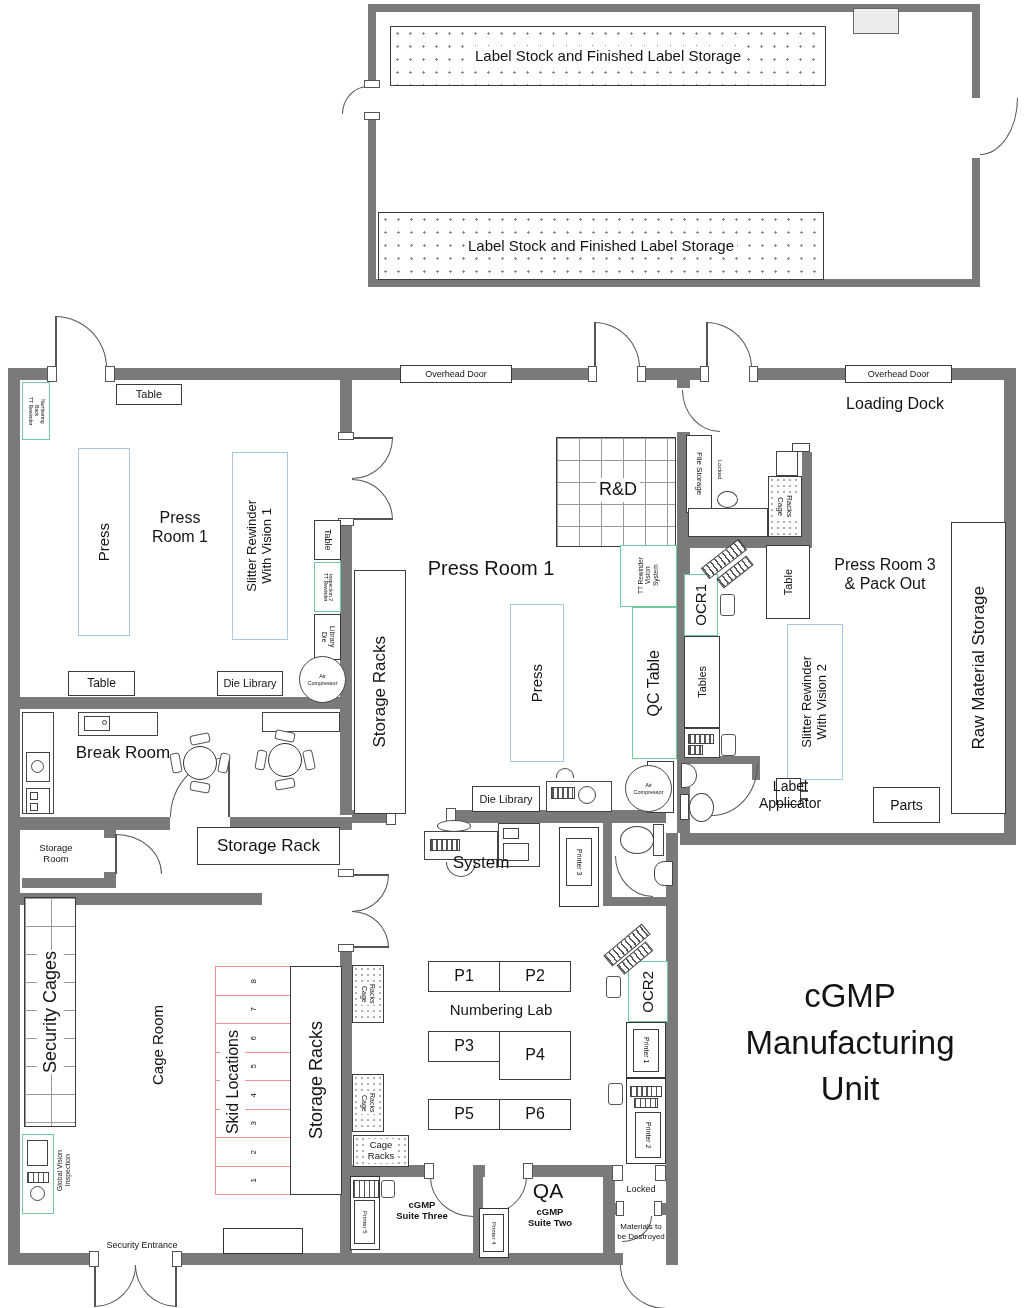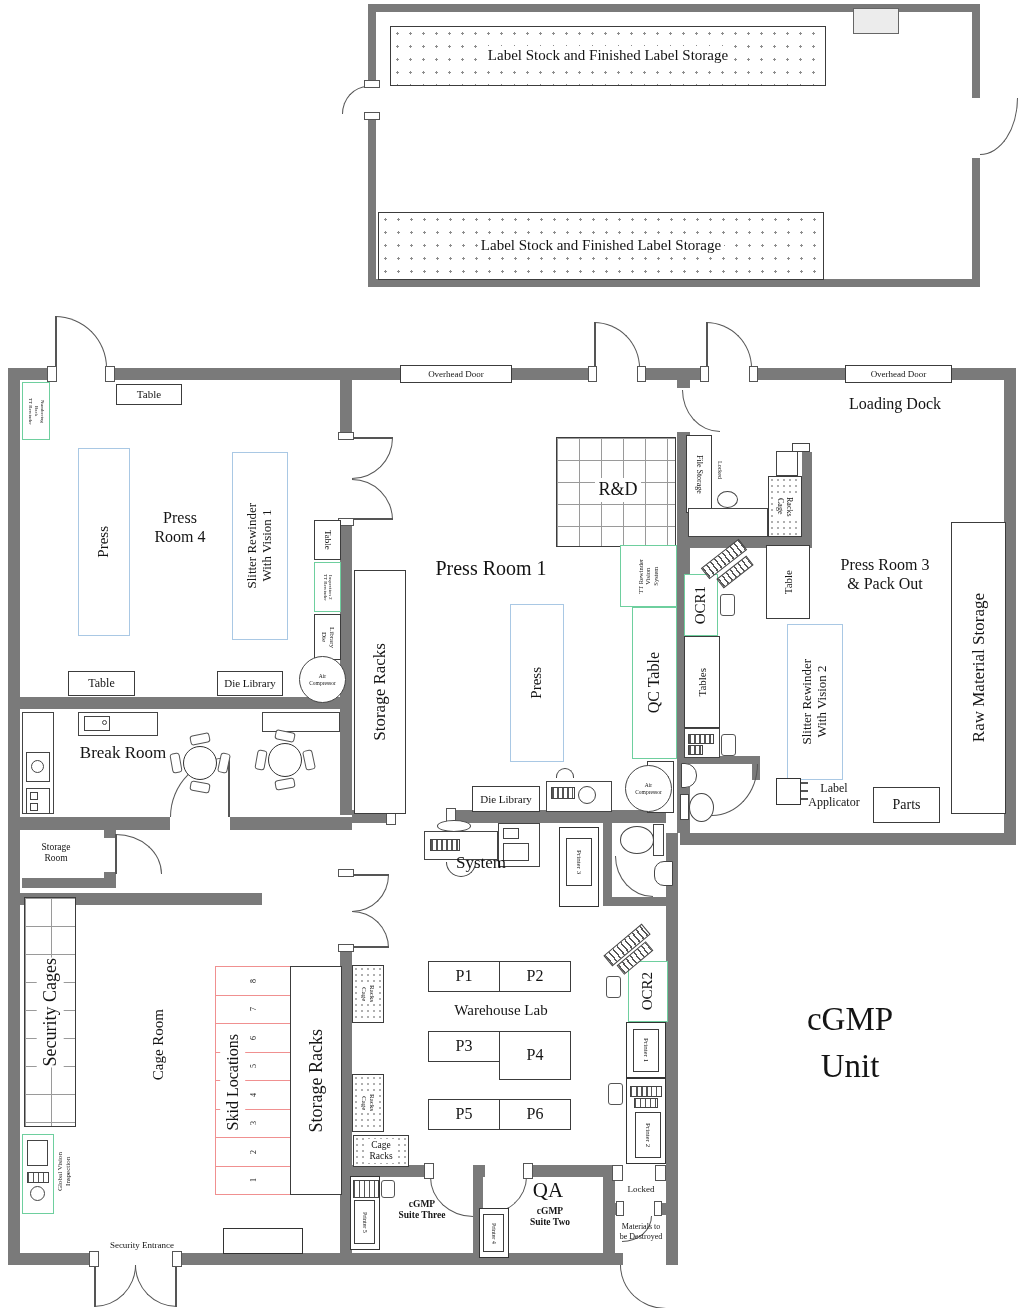--- a/index.html
+++ b/index.html
@@ -4,7 +4,7 @@
 <style>
   html,body{margin:0;padding:0;background:#fff;}
   .plan{position:relative;width:1024px;height:1308px;background:#fff;overflow:hidden;
-        font-family:Liberation Serif, serif;color:#141414;}
+        font-family:Liberation Sans, sans-serif;color:#141414;}
   .wall{position:absolute;background:#7a7a7a;z-index:2;}
   .box{position:absolute;border:1.5px solid #3c3c3c;background:#fff;display:flex;align-items:center;
        justify-content:center;text-align:center;box-sizing:border-box;z-index:3;line-height:1.15;}

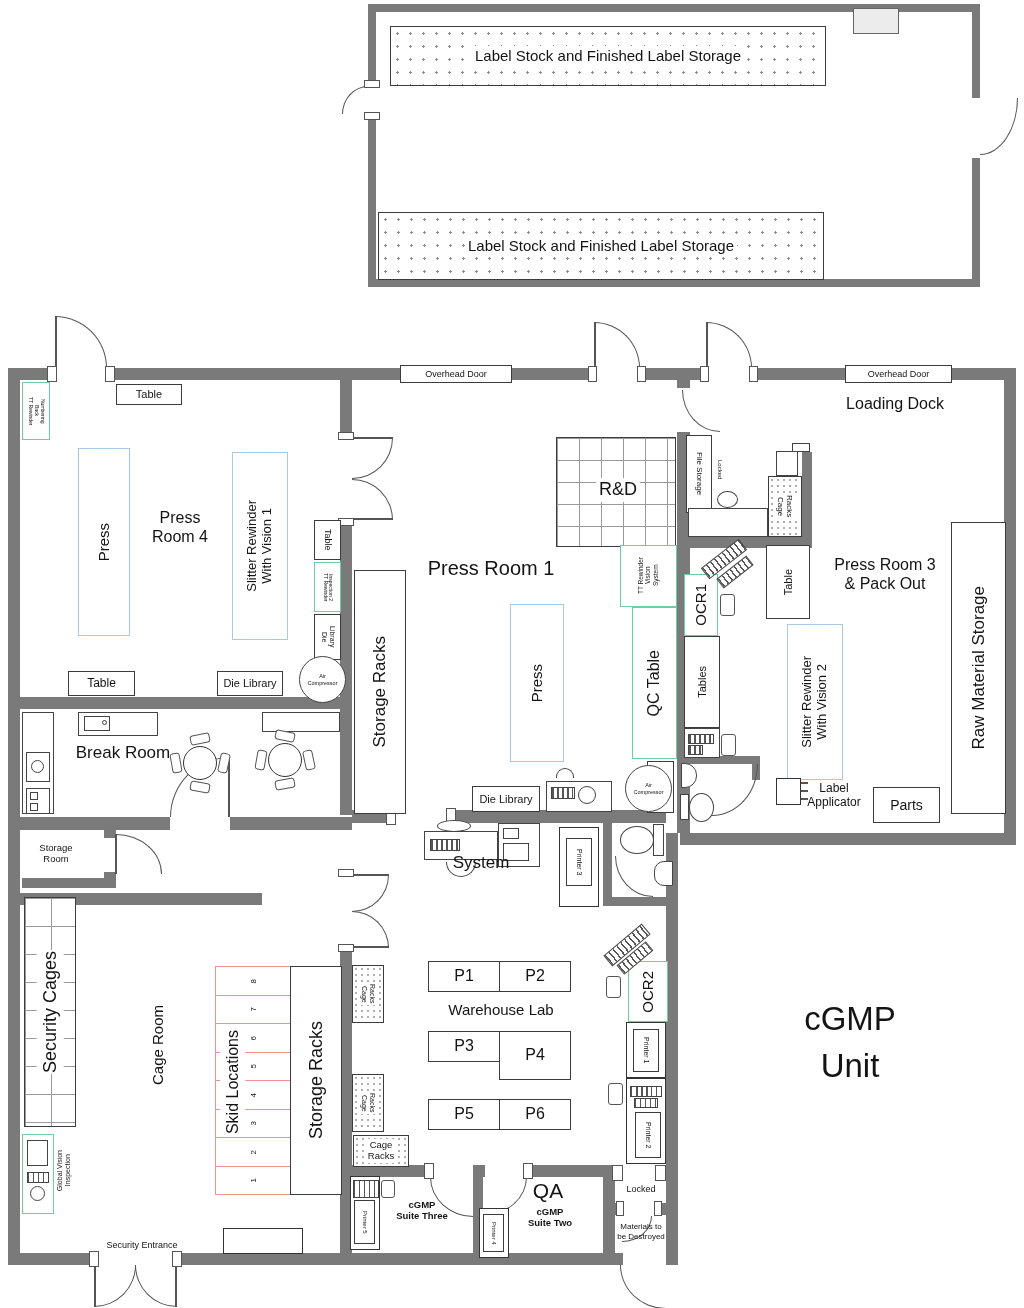--- a/index.html
+++ b/index.html
@@ -171,7 +171,7 @@
   </div>
   <div class="lbl" style="left:118px;top:504px;width:124px;height:46px;font-size:16px">
     <span class="vl">Press</span>
-      <span class="vl">Room 4</span>
+      <span class="vl">Room 1</span>
   </div>
   <div class="box blue" style="left:232px;top:452px;width:56px;height:188px;font-size:13px">
     <span class="vccw">

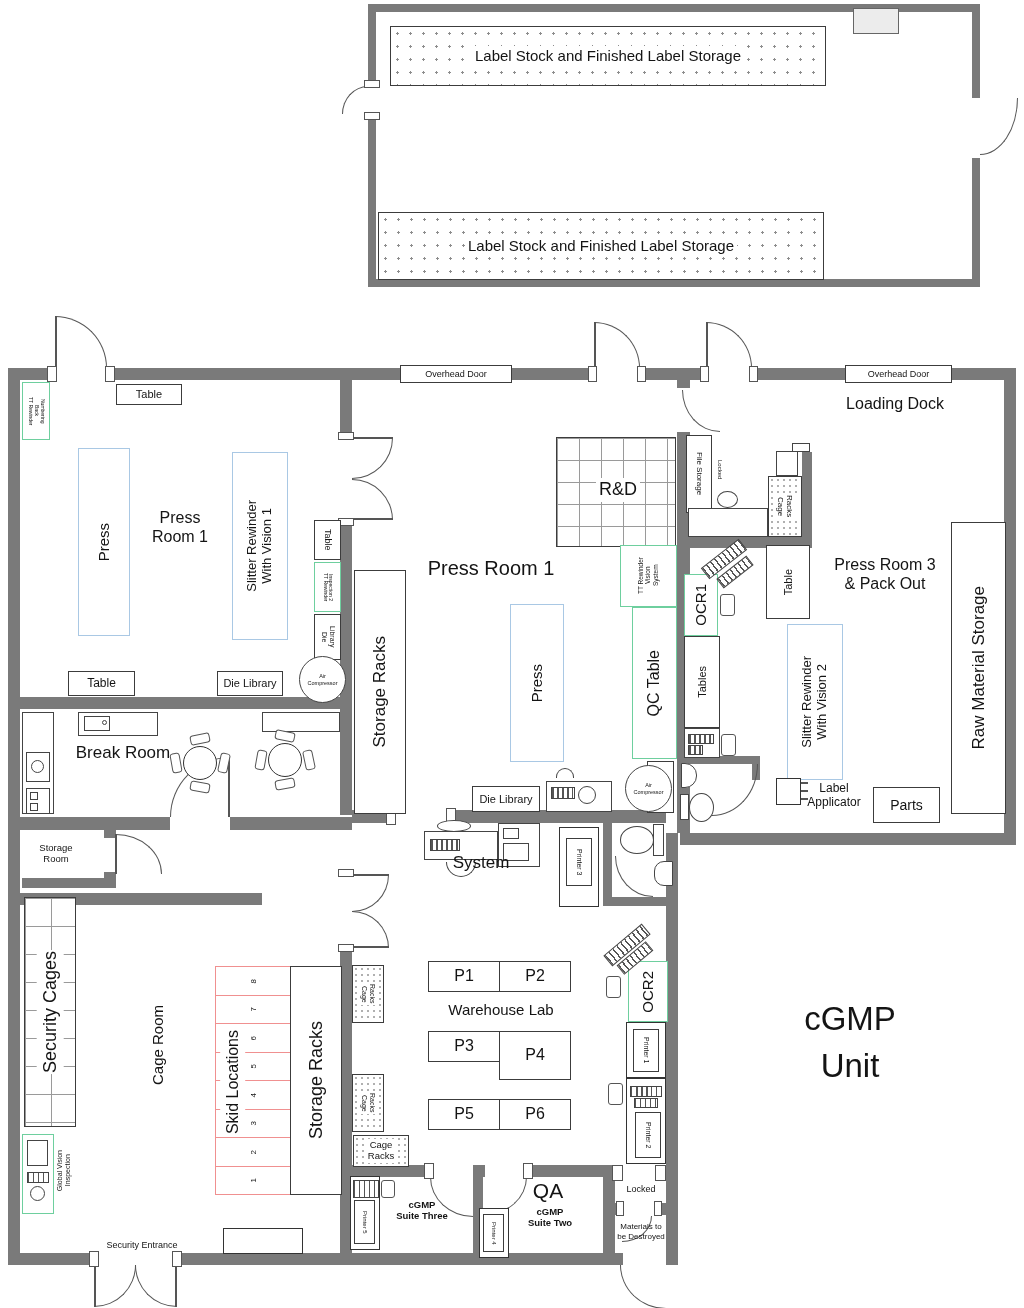--- a/index.html
+++ b/index.html
@@ -382,7 +382,7 @@
   <div class="leaf" style="left:801px;top:782px;width:7px;height:2px"></div>
   <div class="leaf" style="left:801px;top:790px;width:7px;height:2px"></div>
   <div class="leaf" style="left:801px;top:798px;width:7px;height:2px"></div>
-  <div class="lbl" style="left:804px;top:782px;width:60px;height:26px;font-size:12px">
+  <div class="lbl" style="left:760px;top:782px;width:60px;height:26px;font-size:14px">
     <span class="vl">Label</span>
       <span class="vl">Applicator</span>
   </div>

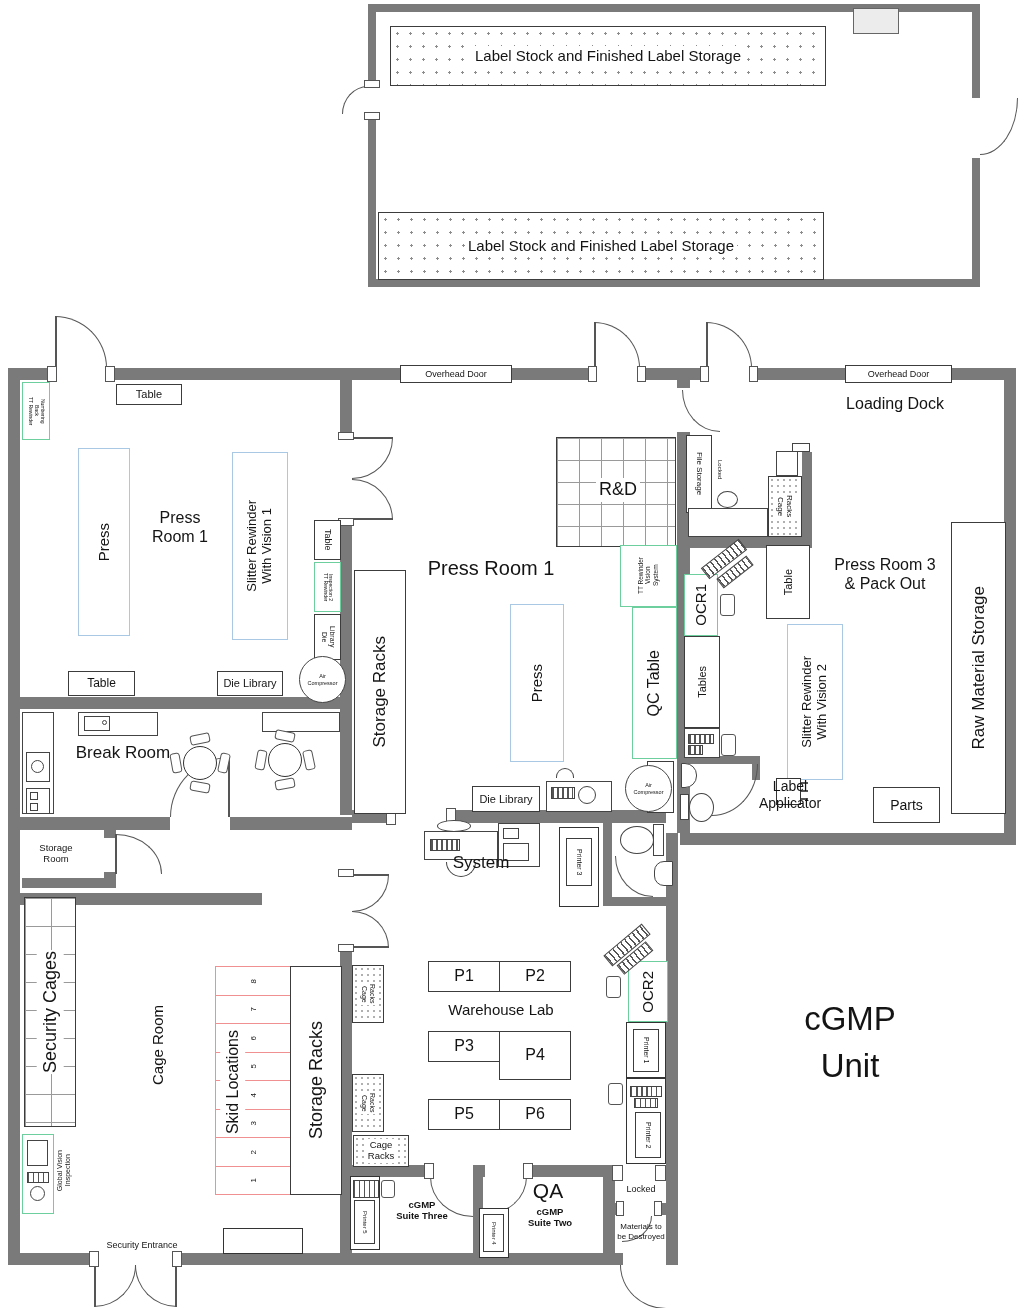--- a/index.html
+++ b/index.html
@@ -235,6 +235,9 @@
     <span class="vl">Storage</span>
       <span class="vl">Room</span>
   </div>
+  <div class="box" style="left:197px;top:827px;width:143px;height:38px;font-size:17px">
+    <span>Storage Rack</span>
+  </div>
 
   <div class="box gridbg" style="left:24px;top:897px;width:52px;height:230px;background-size:26px 28px;font-size:18px">
     <span class="vccw chip">Security Cages</span>

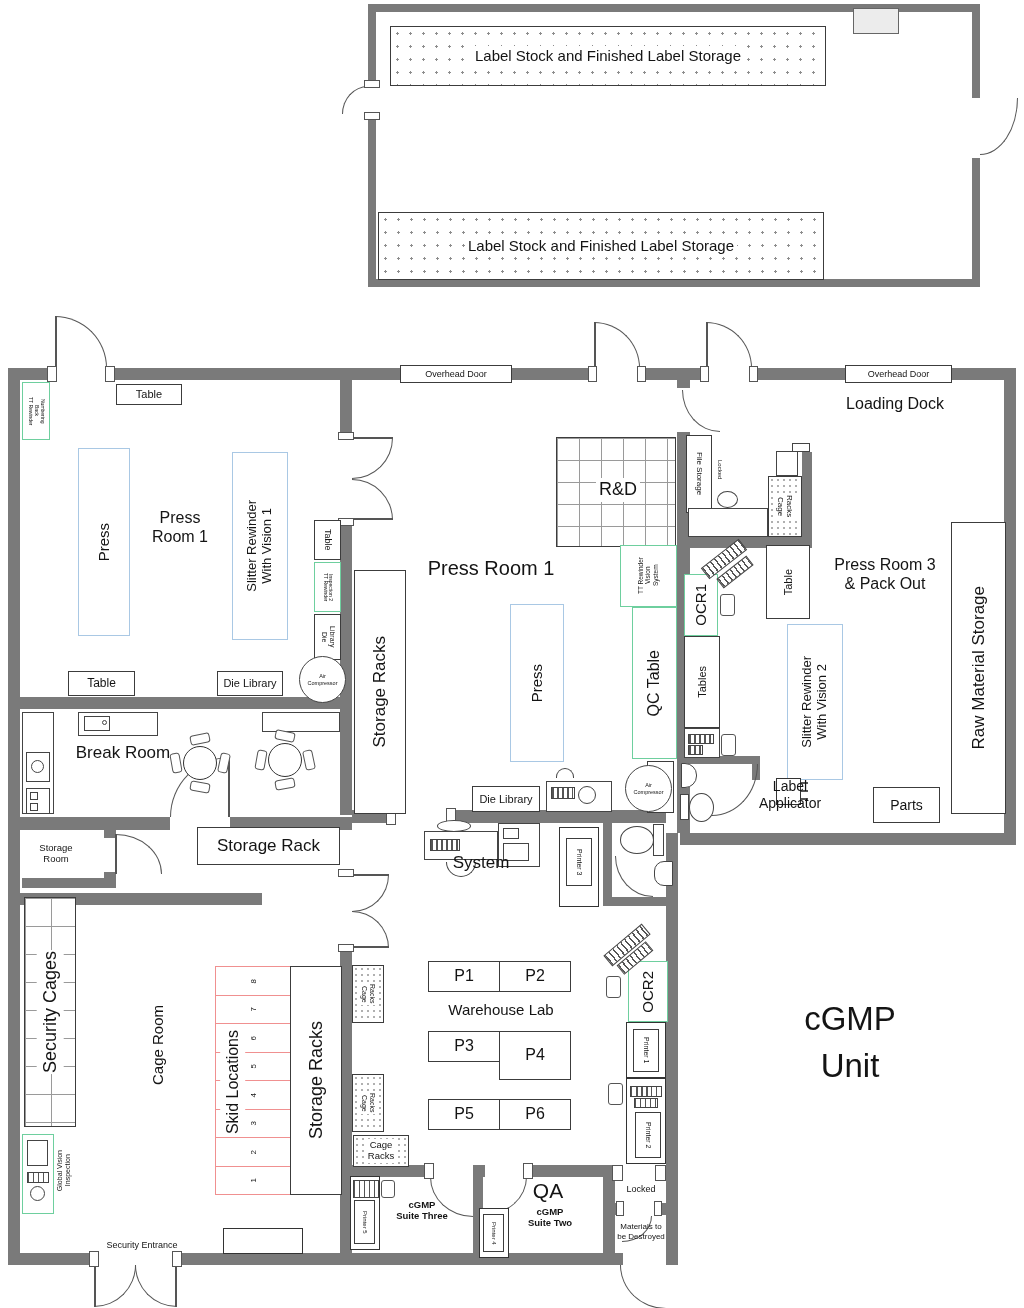--- a/index.html
+++ b/index.html
@@ -420,7 +420,7 @@
   <div class="fur" style="left:654px;top:861px;width:19px;height:25px;border-radius:10px 0 0 10px"></div>
 
   <div class="lbl" style="left:436px;top:999px;width:130px;height:22px;font-size:15px">
-    <span>Warehouse Lab</span>
+    <span>Numbering Lab</span>
   </div>
   <div class="box" style="left:428px;top:961px;width:72px;height:31px;font-size:16px">
       <span>P1</span>

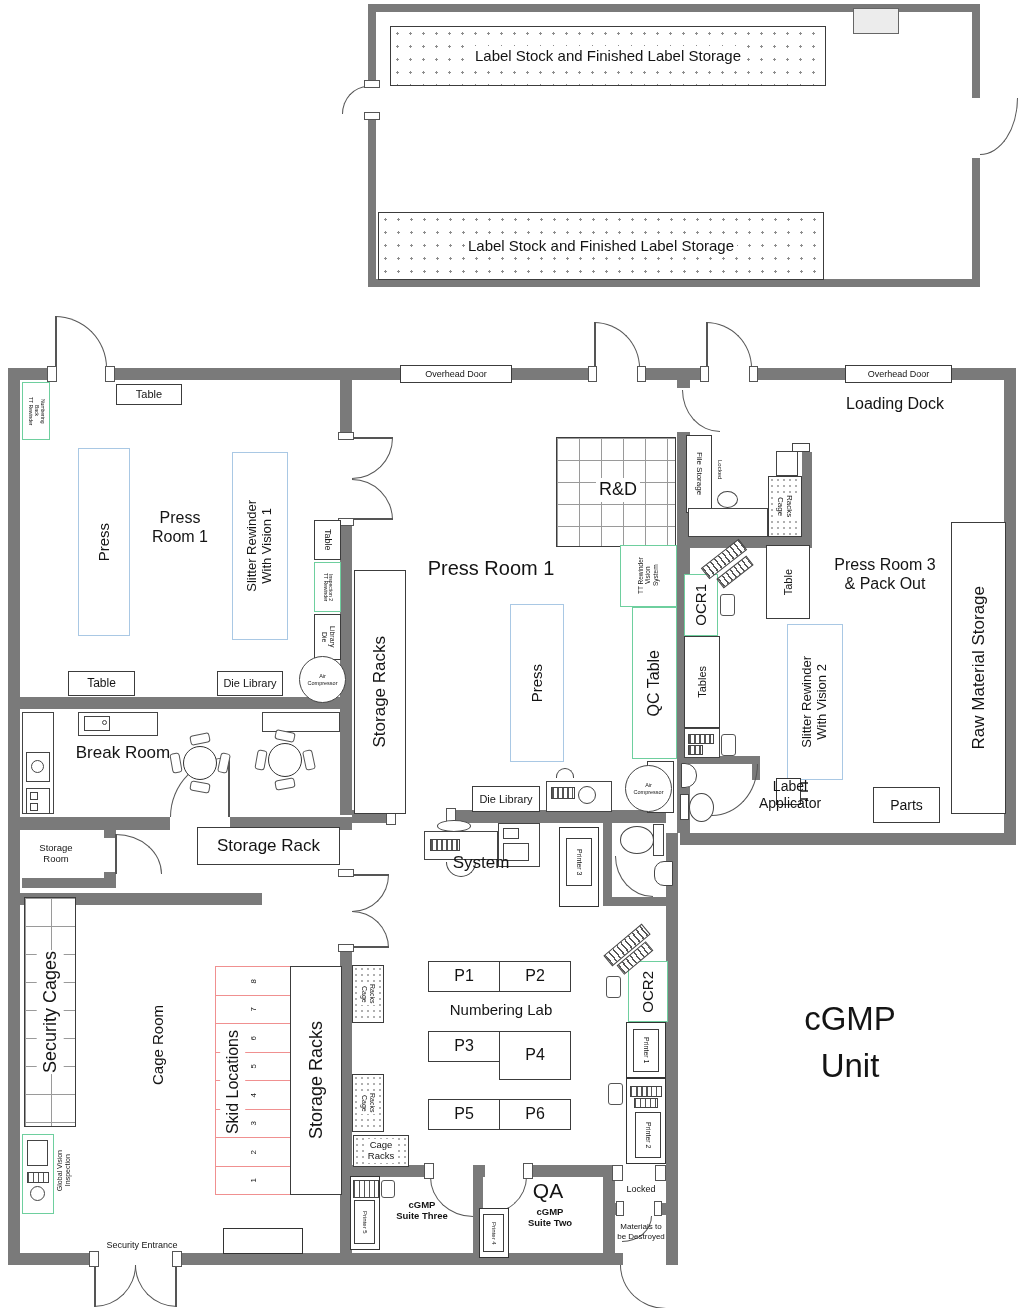--- a/index.html
+++ b/index.html
@@ -508,6 +508,7 @@
 
   <div class="lbl" style="left:688px;top:950px;width:324px;height:186px;font-size:33px;line-height:1.42">
     <span class="vl">cGMP</span>
+    <span class="vl">Manufacturing</span>
     <span class="vl">Unit</span>
   </div>
 

